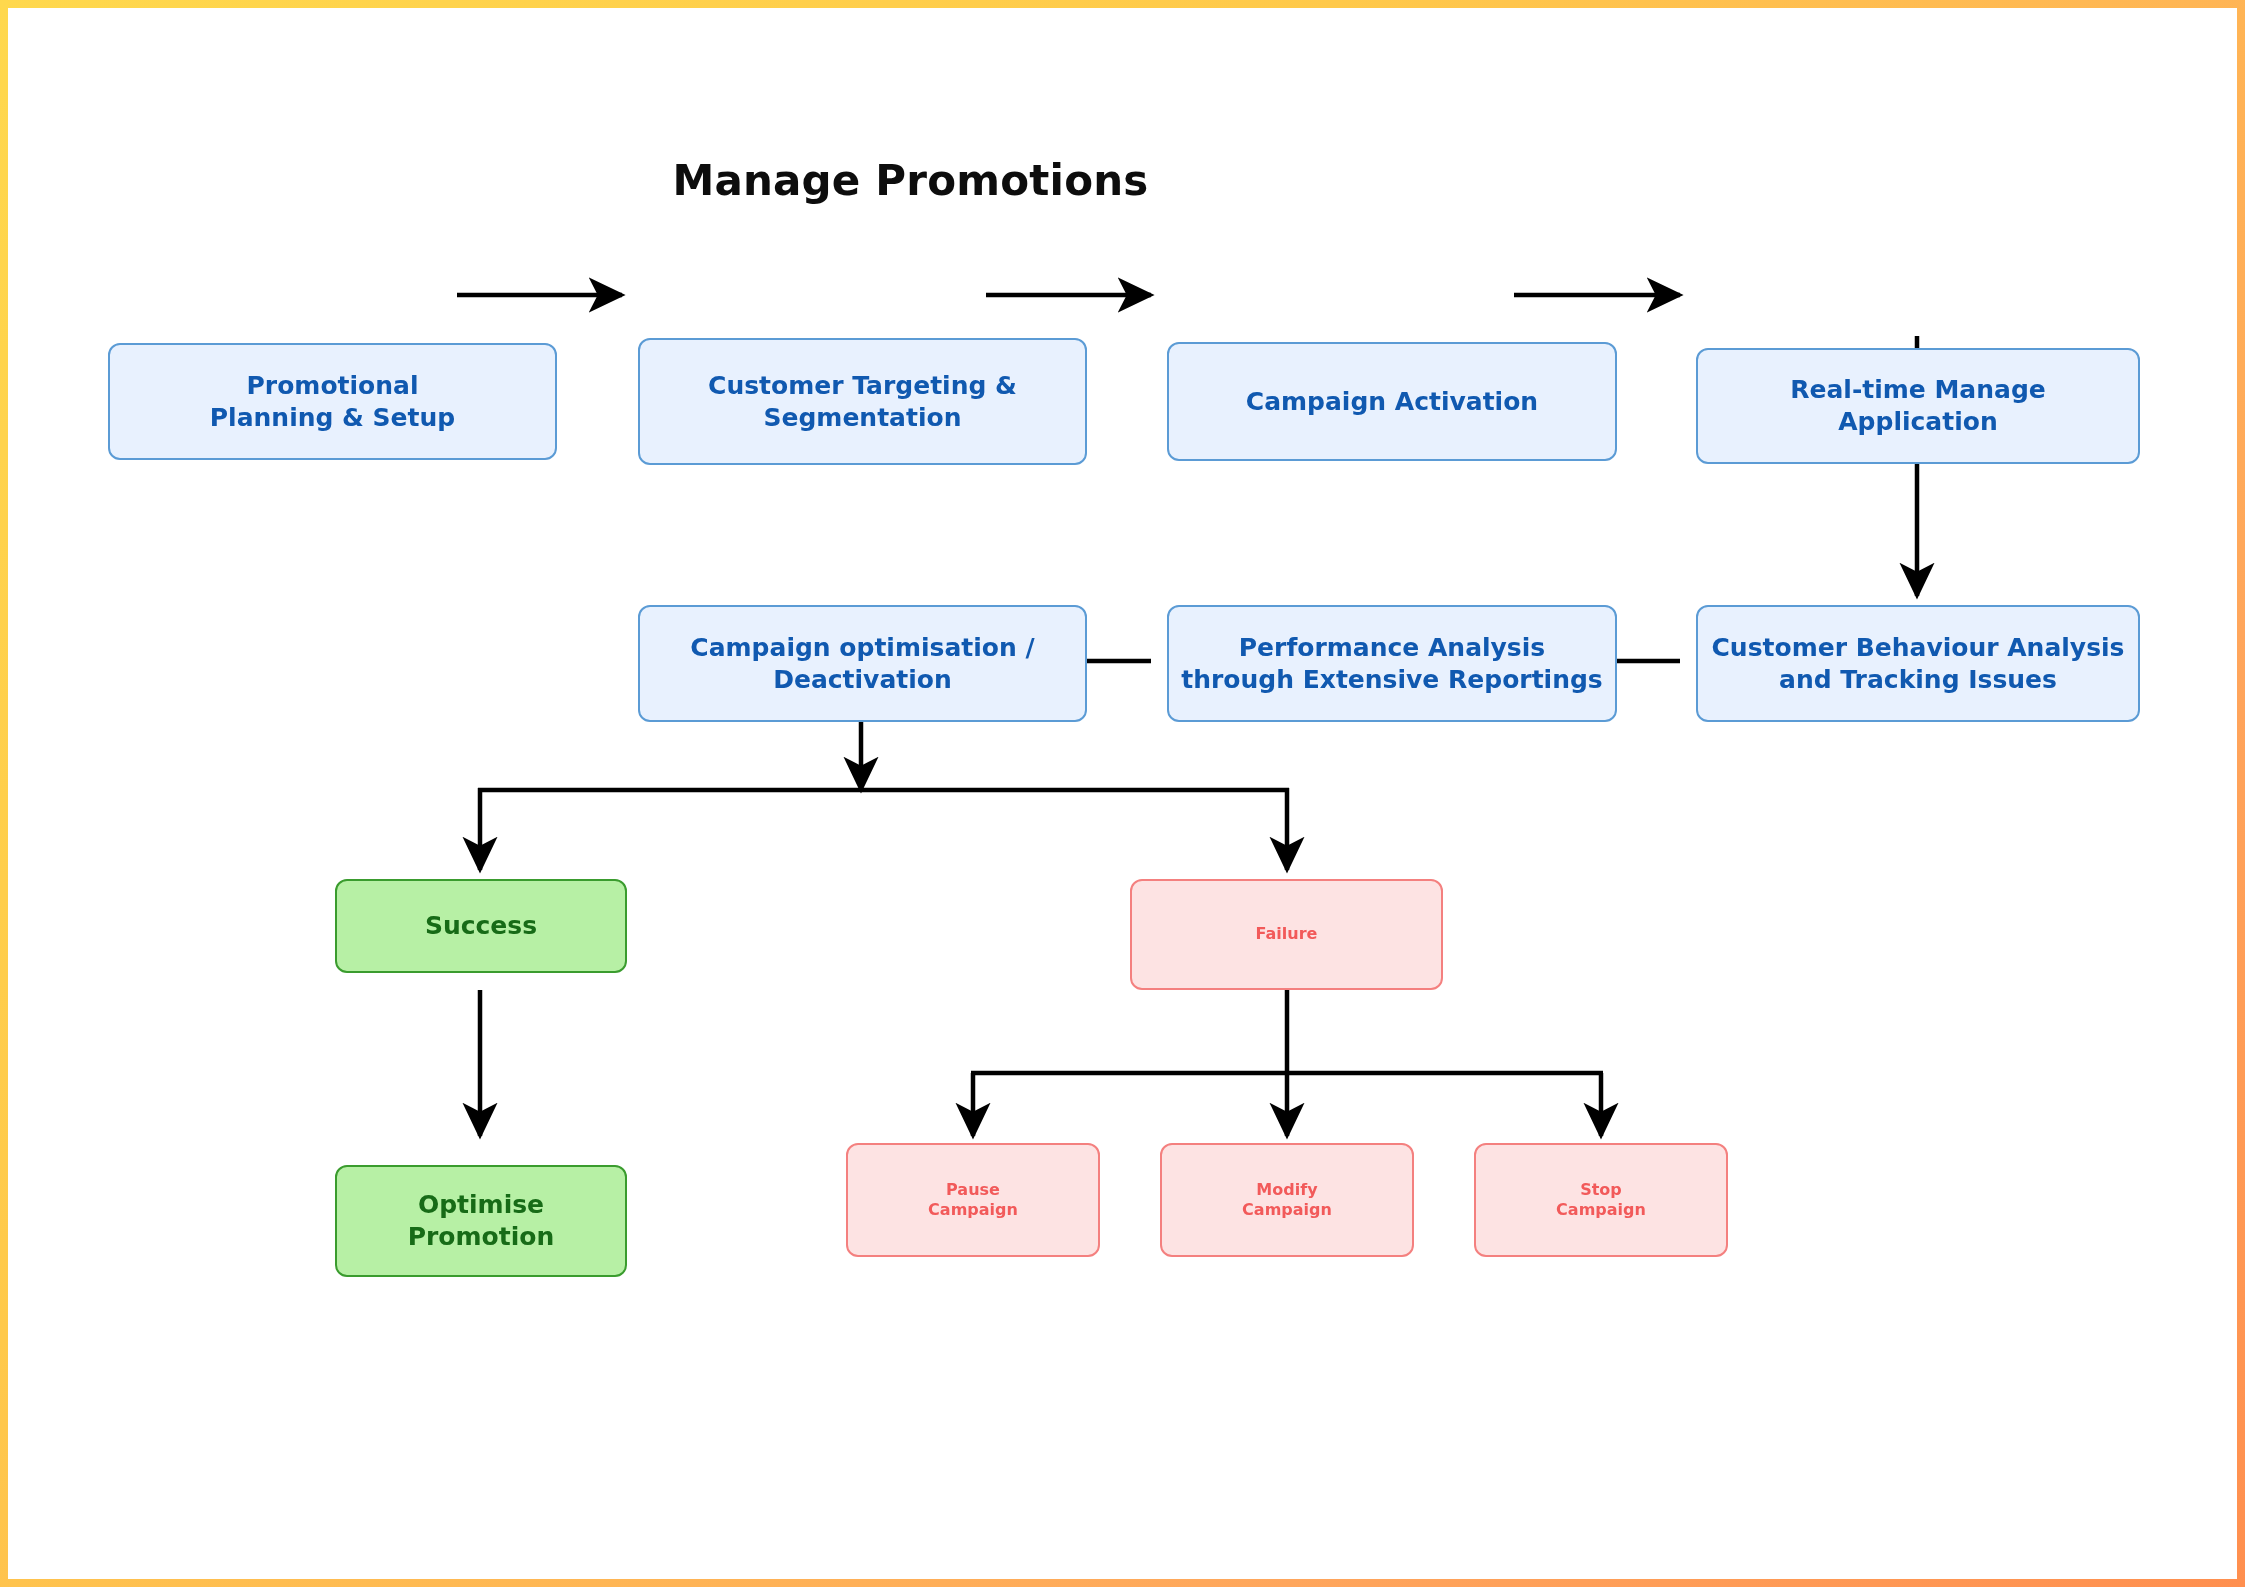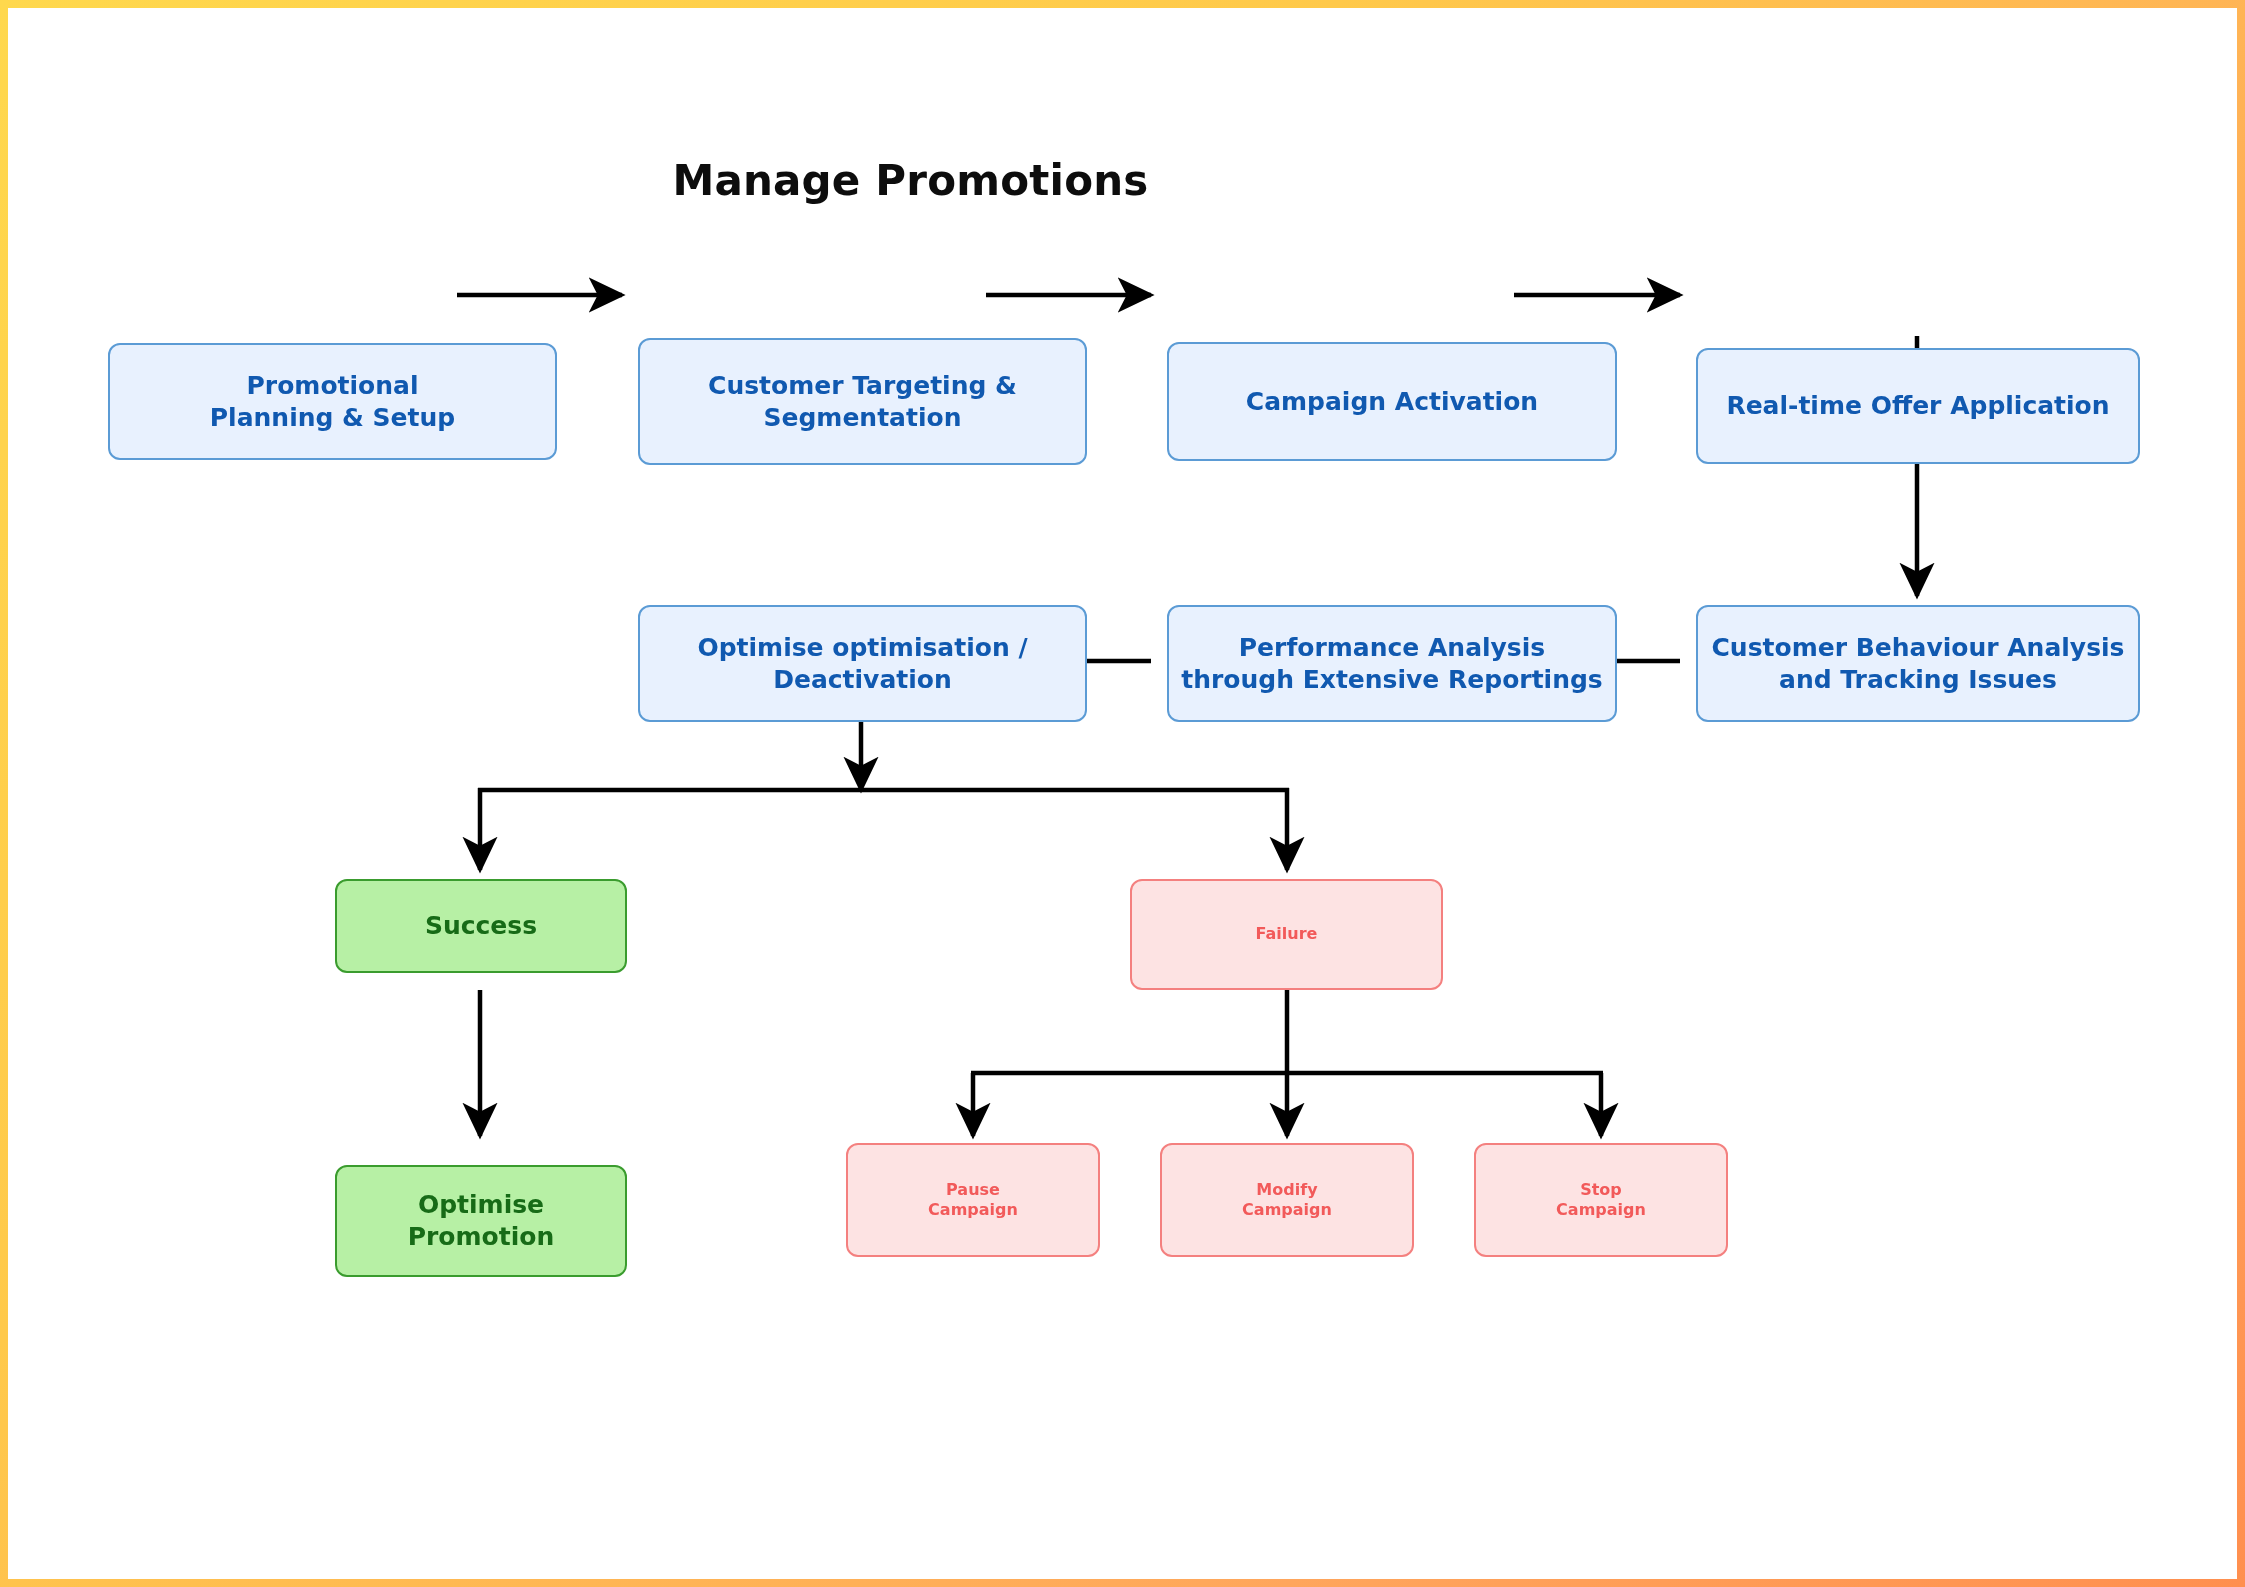--- a/index.html
+++ b/index.html
@@ -153,7 +153,7 @@
     </div>
 
     <div class="node n-blue" style="left:1688px; top:340px; width:444px; height:116px;">
-      <span class="lbl">Real-time Offer Application</span>
+      <span class="lbl">Real-time Manage Application</span>
     </div>
 
     <div class="node n-blue" style="left:1688px; top:597px; width:444px; height:117px;">

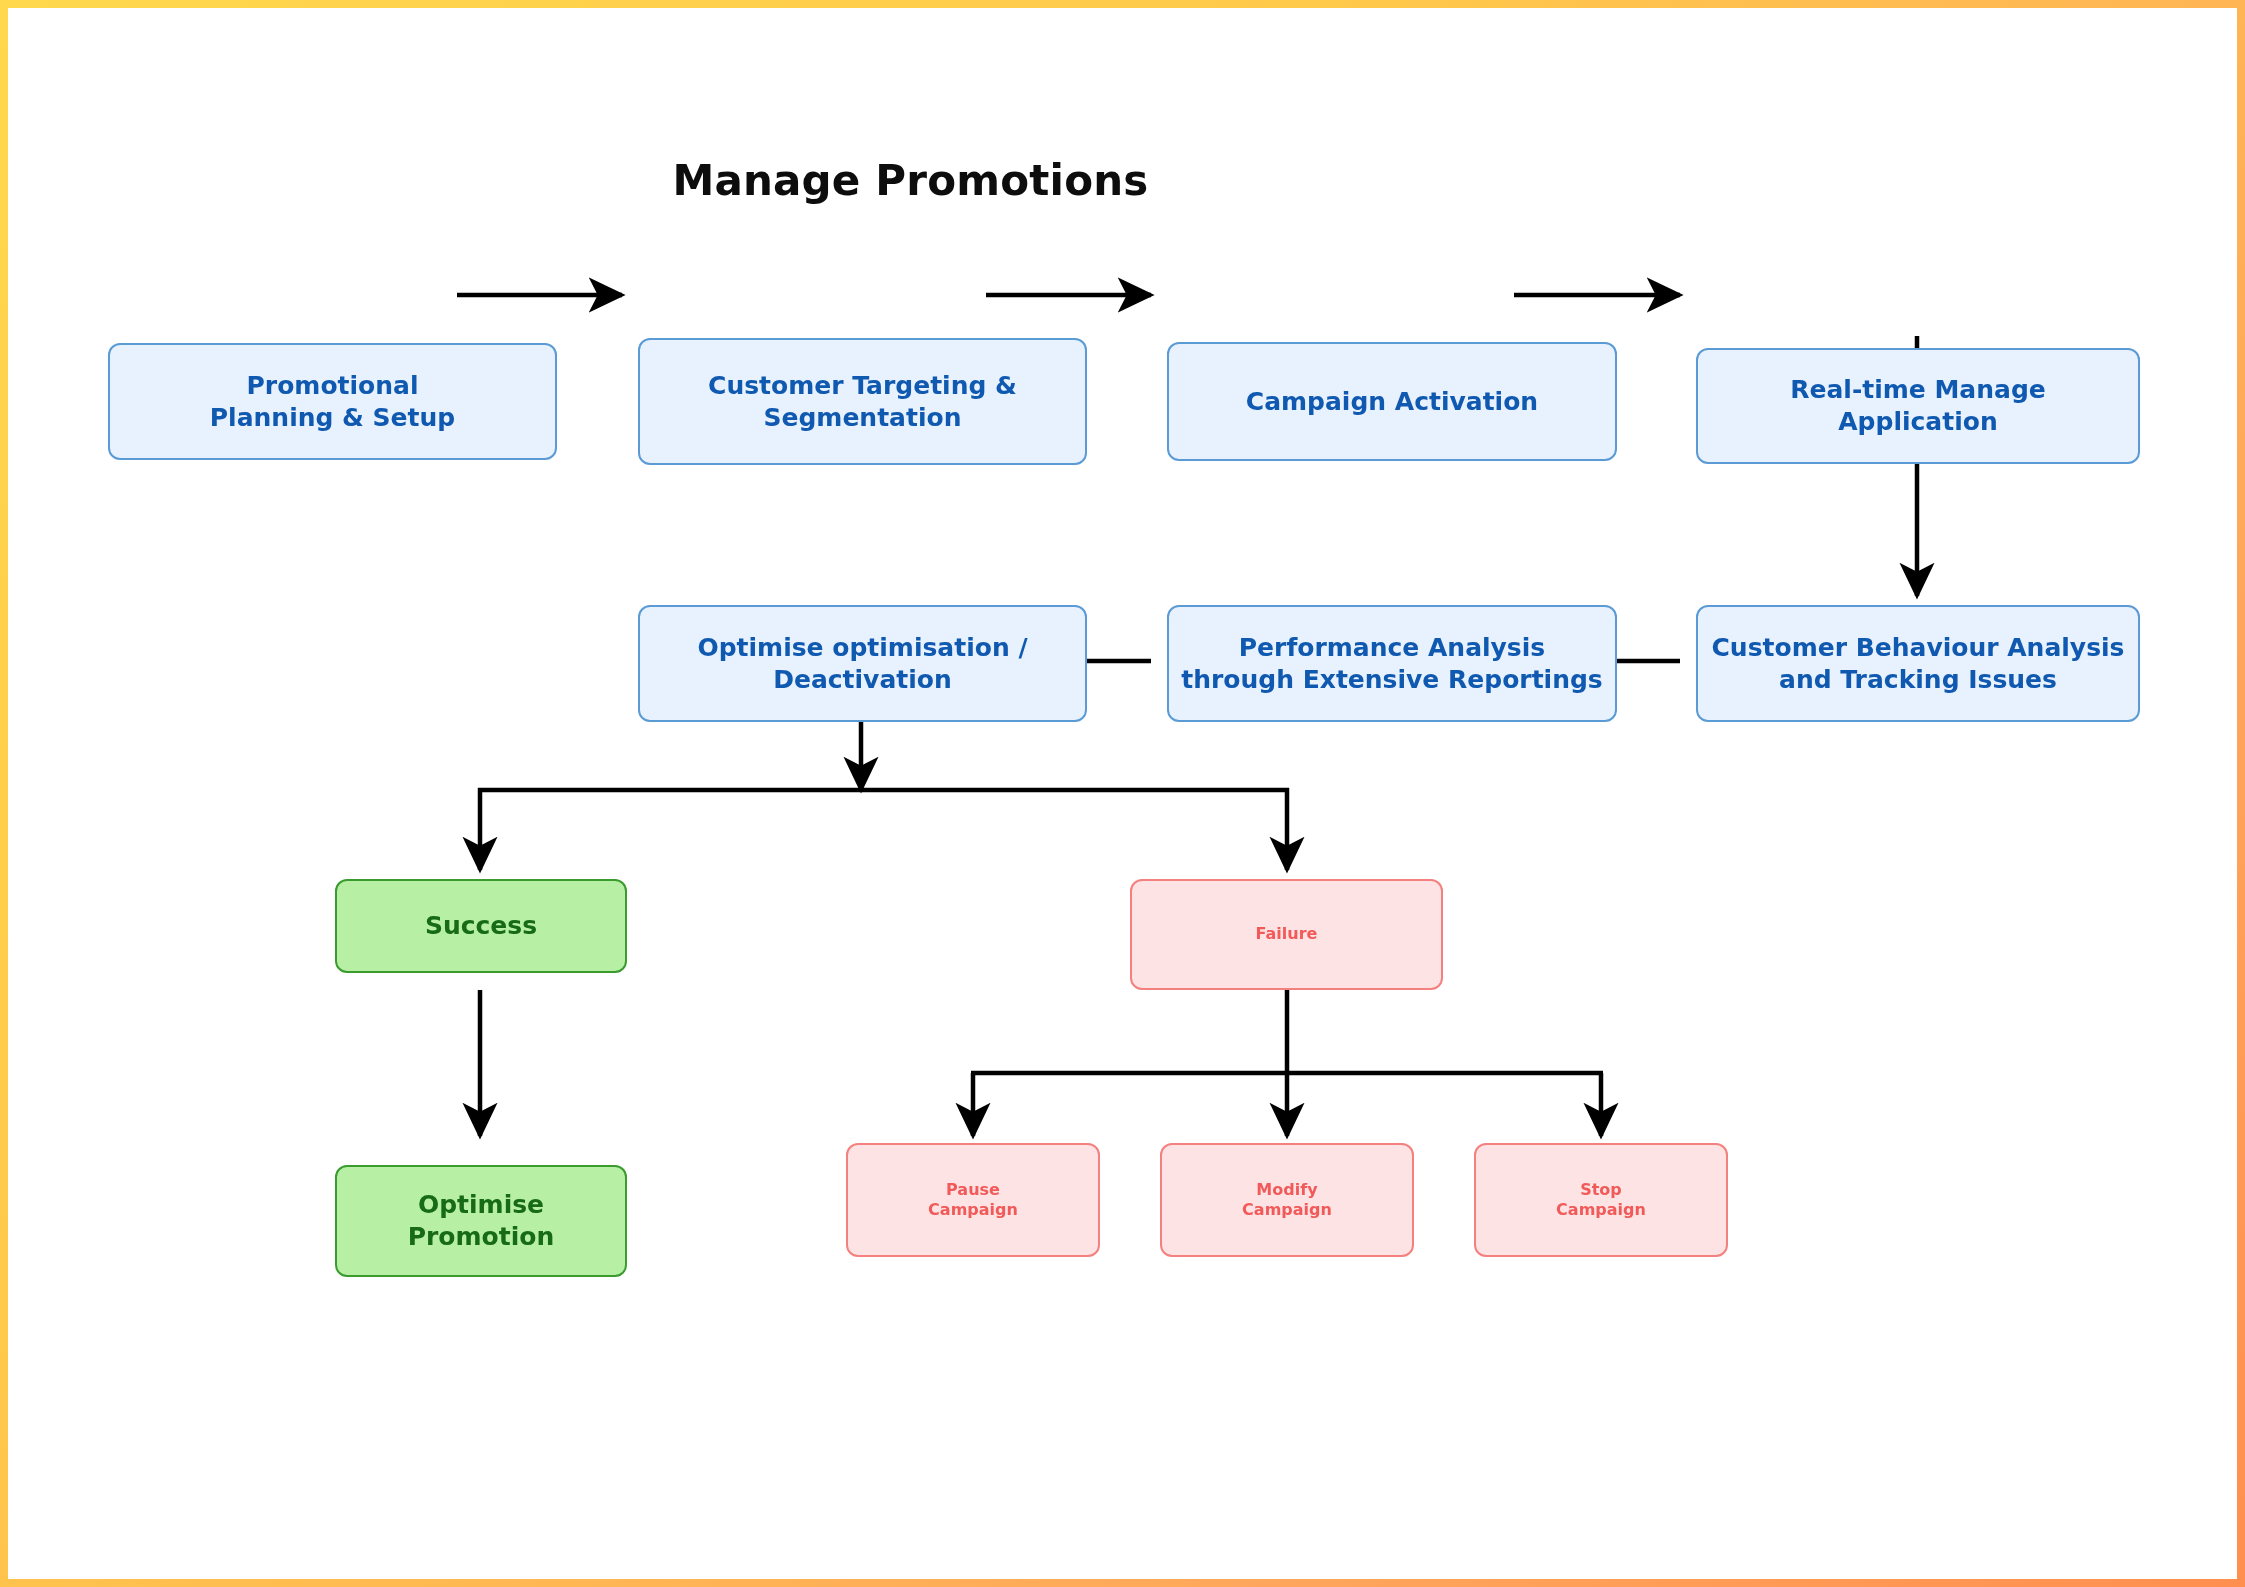--- a/index.html
+++ b/index.html
@@ -167,7 +167,7 @@
     </div>
 
     <div class="node n-blue" style="left:630px; top:597px; width:449px; height:117px;">
-      <span class="lbl">Optimise optimisation /
+      <span class="lbl">Campaign optimisation /
 Deactivation</span>
     </div>
 

